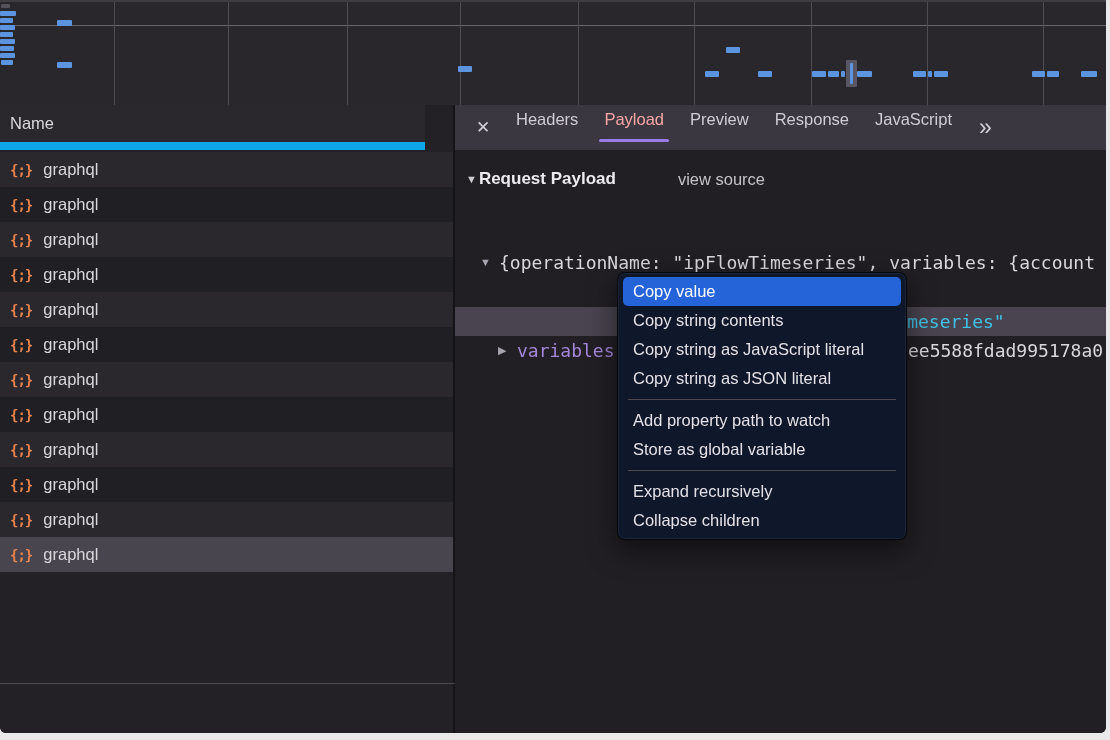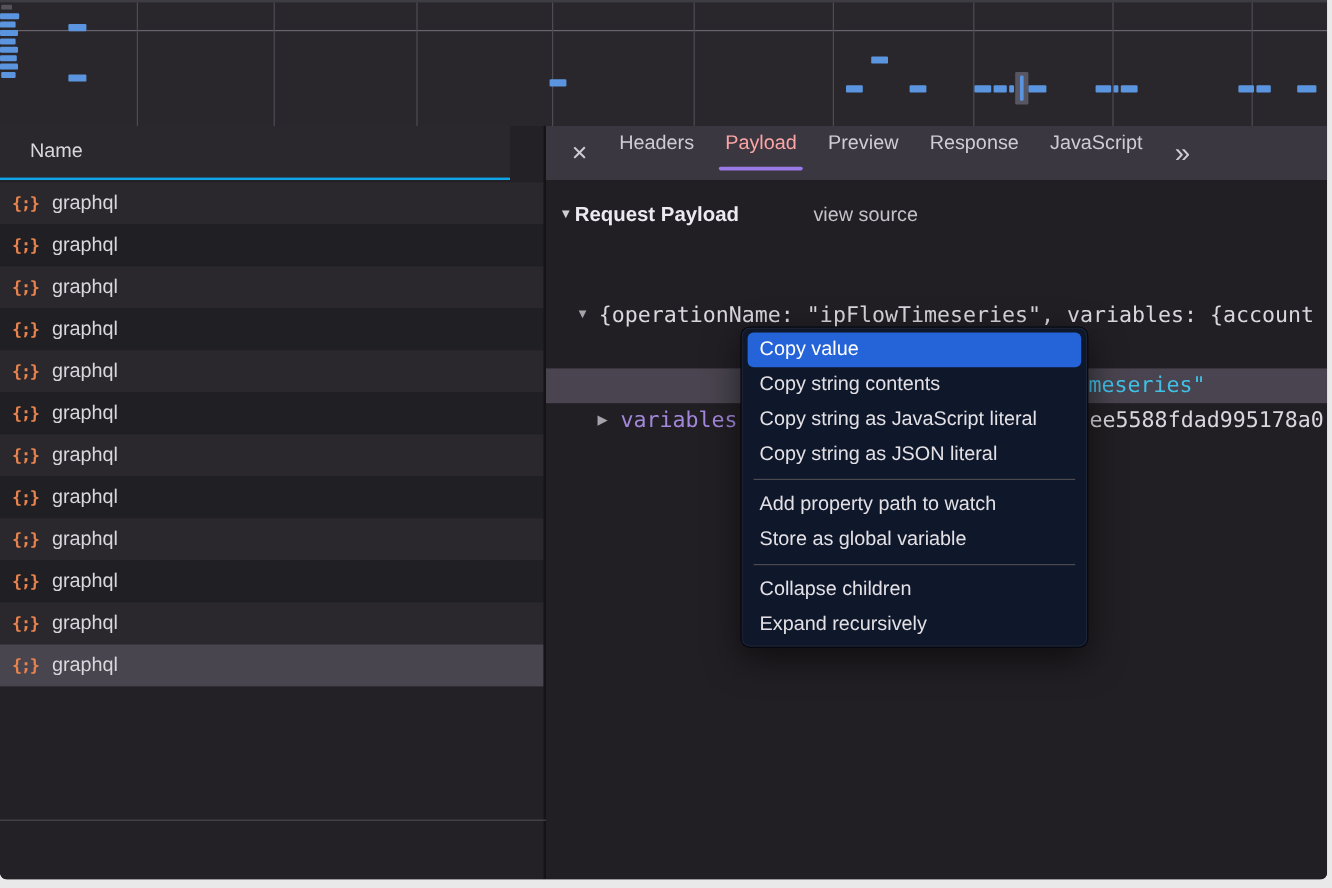--- a/index.html
+++ b/index.html
@@ -22,8 +22,8 @@
   
   #name-col { position:absolute; left:0; top:105px; width:453px; height:628px; background:#232126; }
   #name-header { position:absolute; left:0; top:0; width:425px; height:45px; background:#2a282c;
-                 border-bottom:2px solid #0ea5e9; display:flex; align-items:center;
-                 color:#d8d7dc; font-size:16.5px; padding-left:25px; }
+                 border-bottom:8px solid #0ea5e9; display:flex; align-items:center;
+                 color:#d8d7dc; font-size:16.5px; padding-left:10px; }
   #request-list { position:absolute; left:0; top:47px; width:453px; }
   .req-row { height:35px; display:flex; align-items:center; padding-left:10px;
              font-size:16.5px; color:#d8d7dc; cursor:default; }

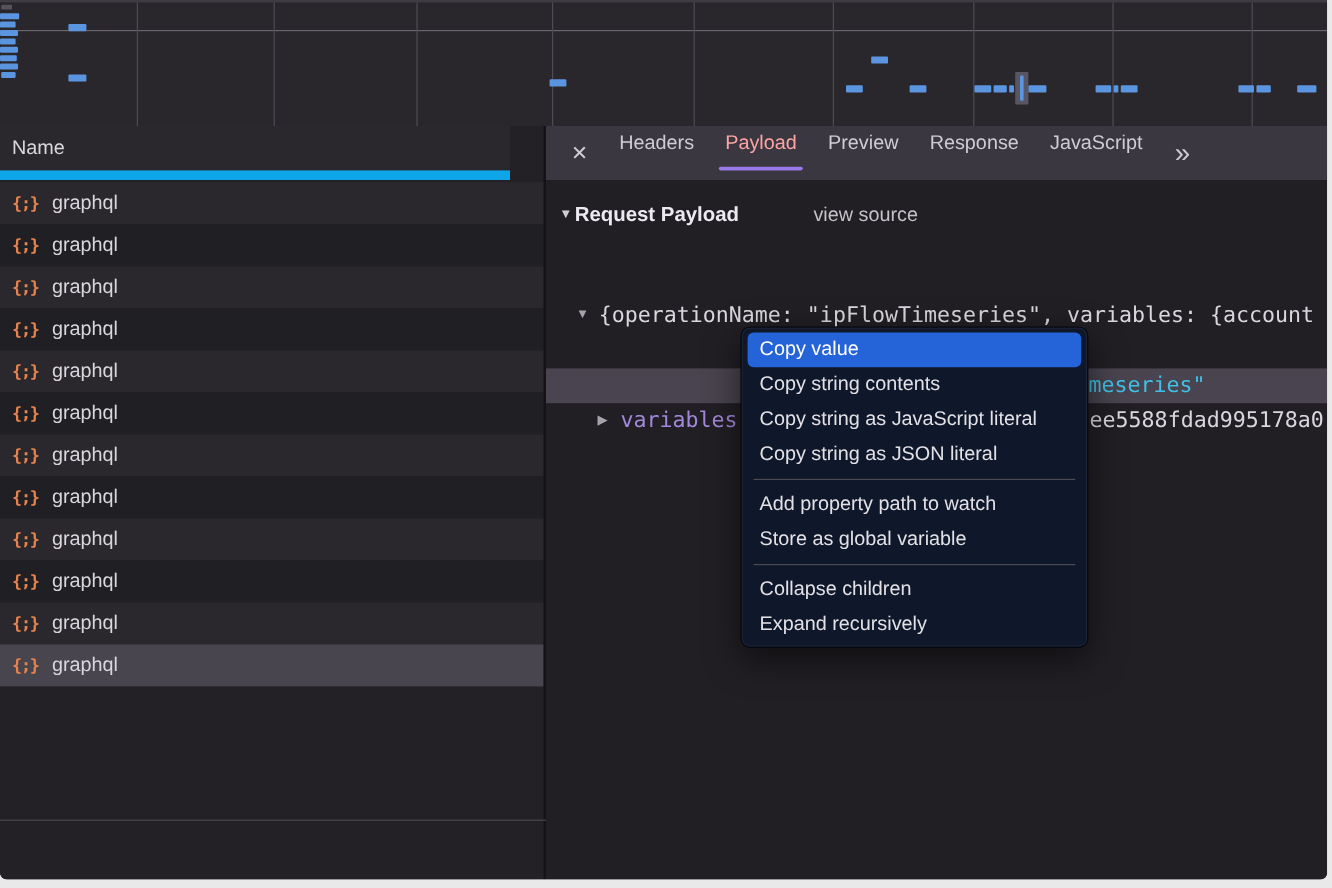--- a/index.html
+++ b/index.html
@@ -245,8 +245,8 @@
       <div class="menu-item">Add property path to watch</div>
       <div class="menu-item">Store as global variable</div>
       <div class="menu-sep"></div>
+      <div class="menu-item">Expand recursively</div>
       <div class="menu-item">Collapse children</div>
-      <div class="menu-item">Expand recursively</div>
     </div>
 
   <div id="edge-right"></div>

